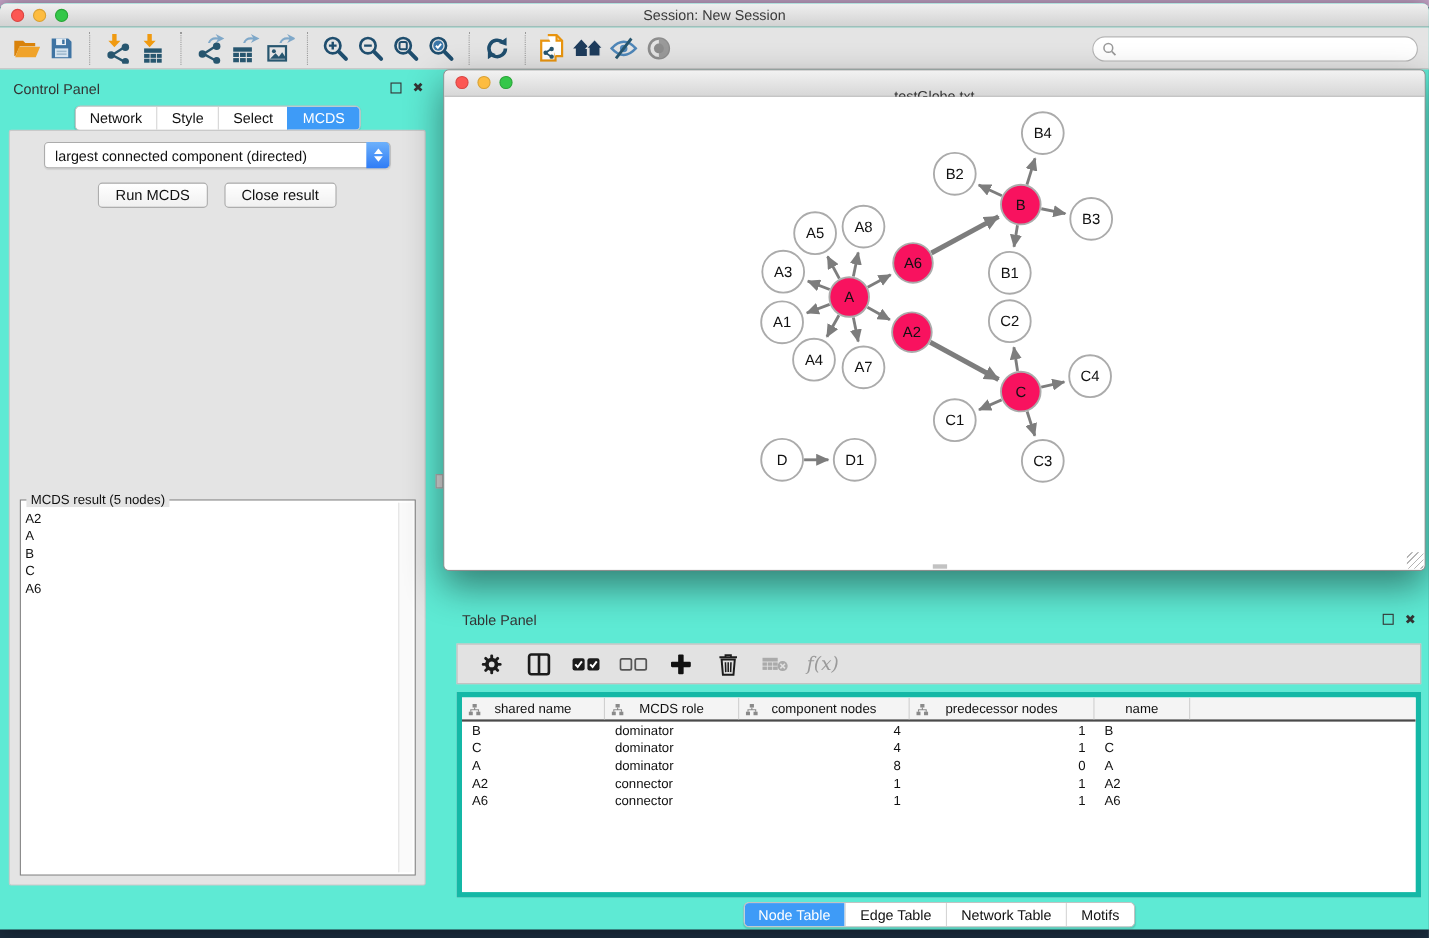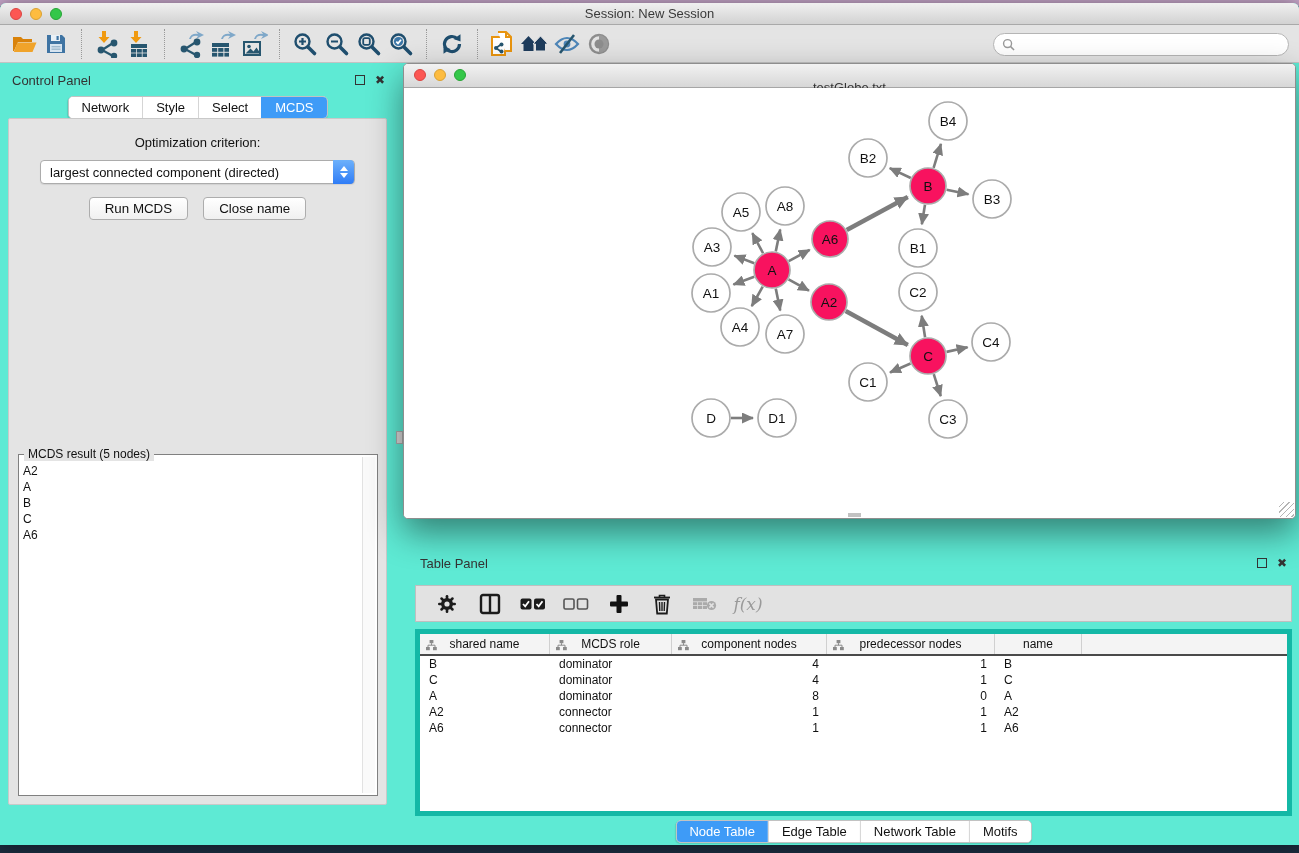--- a/index.html
+++ b/index.html
@@ -301,7 +301,6 @@
         <div class="seg-tab active">MCDS</div>
       </div>
     <div class="cp-body">
-      <div class="opt-label">Optimization criterion:</div>
       <div class="dropdown">
         <span class="dval">largest connected component (directed)</span>
         <span class="dd-step">

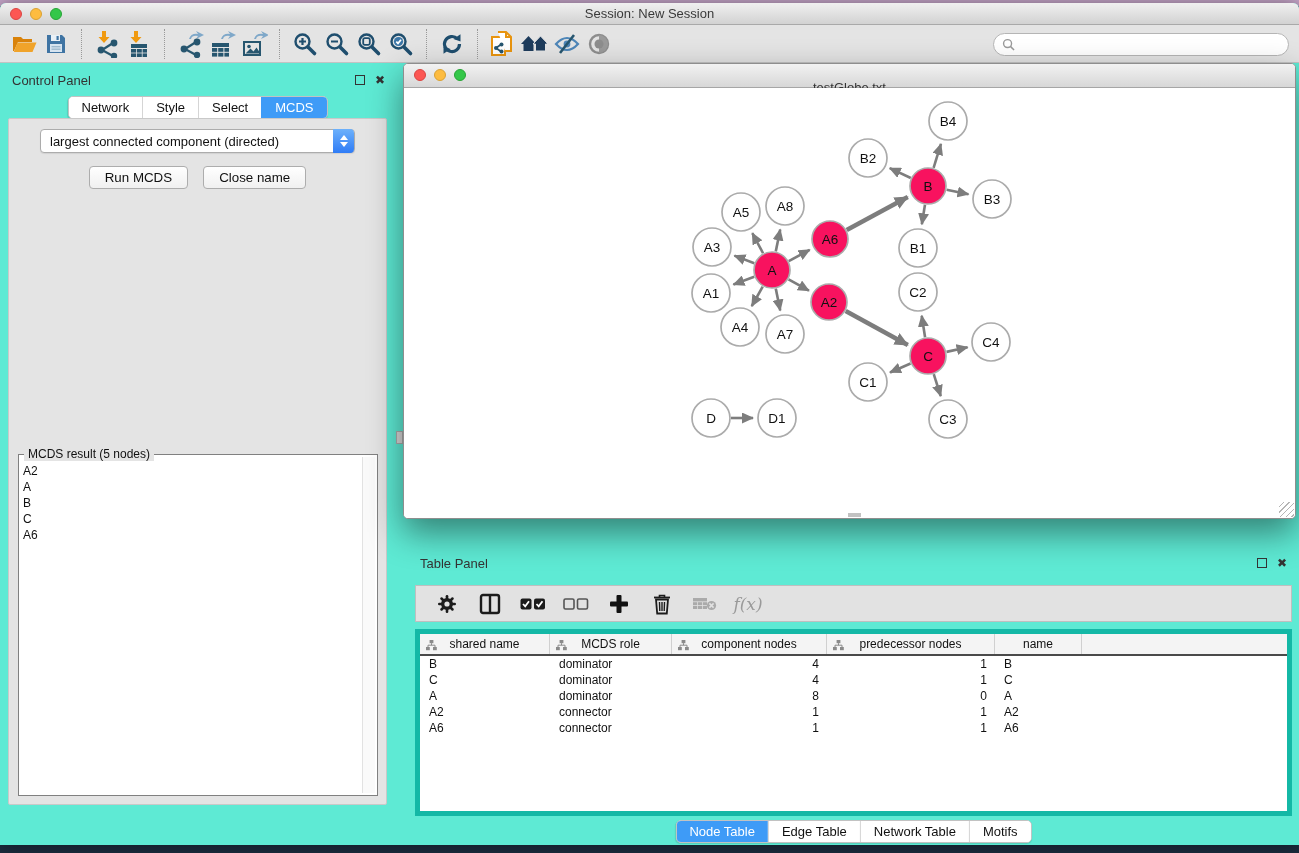--- a/index.html
+++ b/index.html
@@ -310,7 +310,7 @@
       </div>
       <div class="btn-row">
         <button class="mac-btn">Run MCDS</button>
-        <button class="mac-btn">Close name</button>
+        <button class="mac-btn">Close result</button>
       </div>
       <div class="result-box">
         <span class="result-legend">MCDS result (5 nodes)</span>

